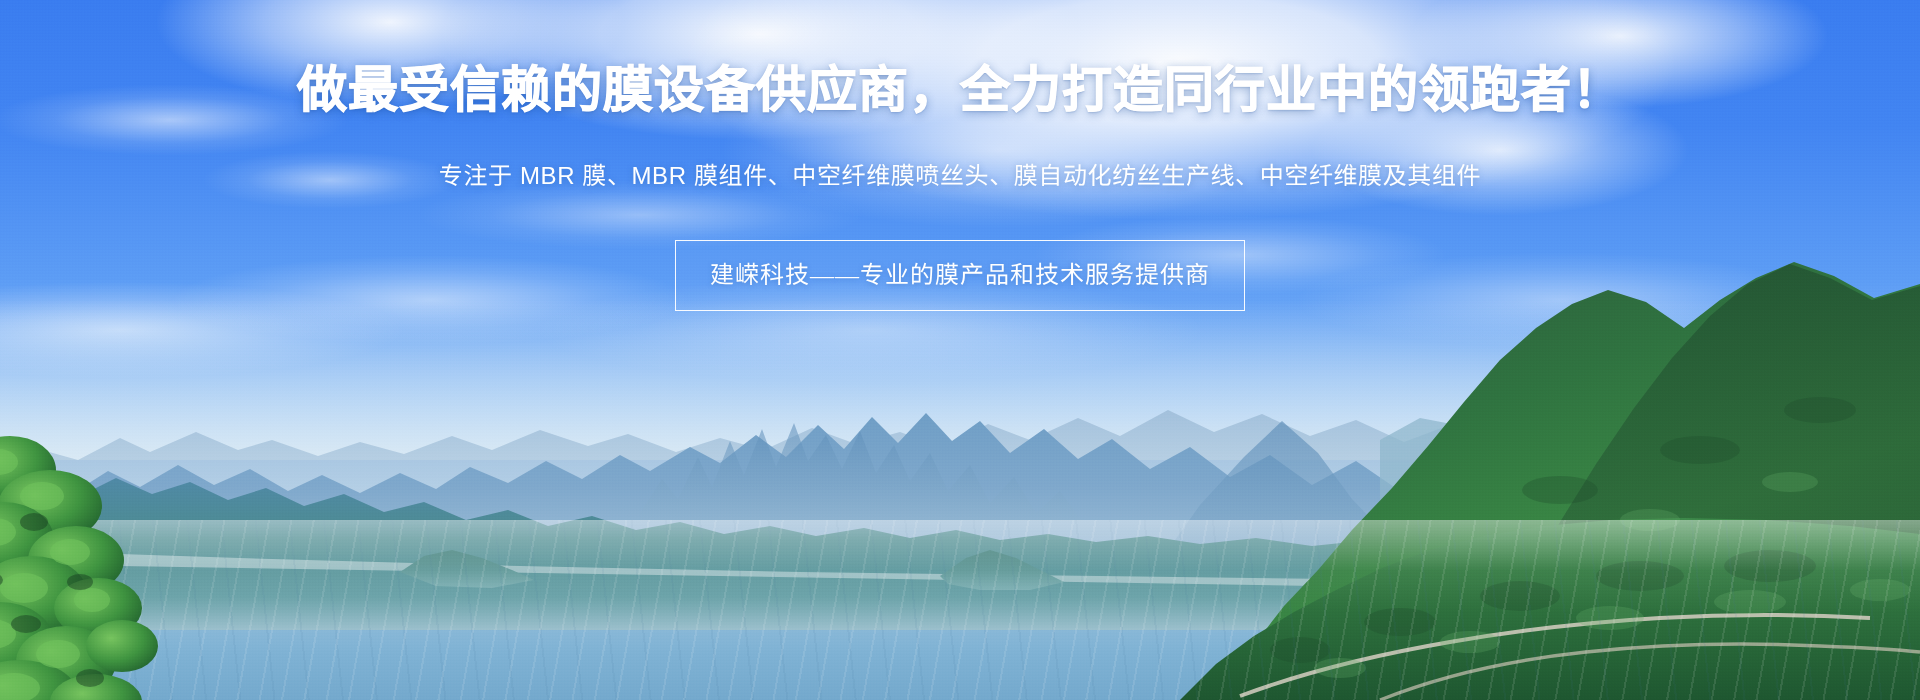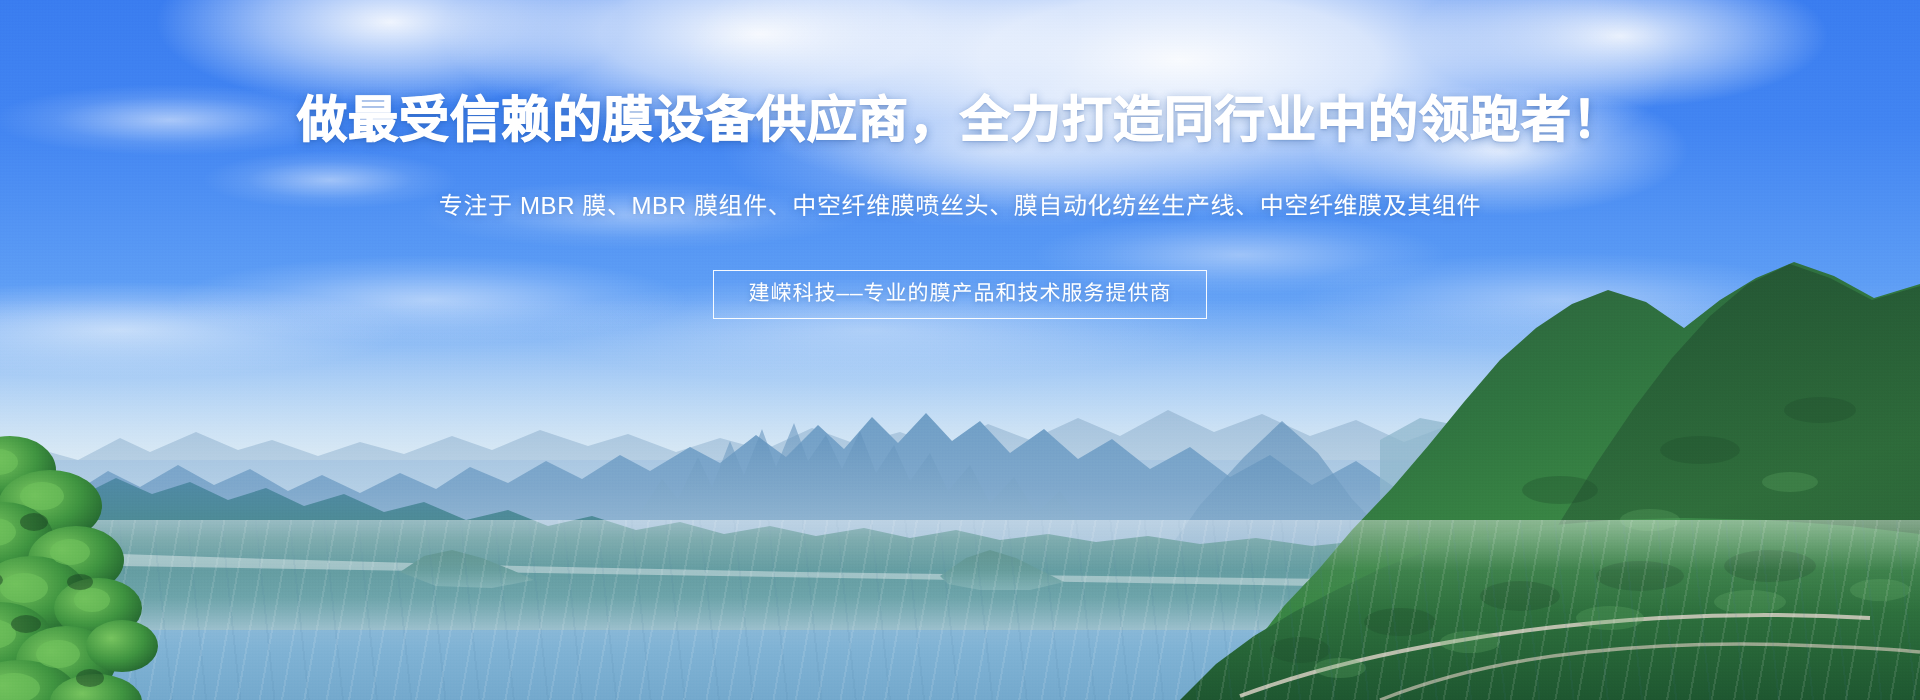--- a/index.html
+++ b/index.html
@@ -132,7 +132,7 @@
   }
   .headline {
     margin: 0;
-    padding-top: 90px;
+    padding-top: 60px;
     font-size: 50px;
     font-weight: bold;
     letter-spacing: 1px;

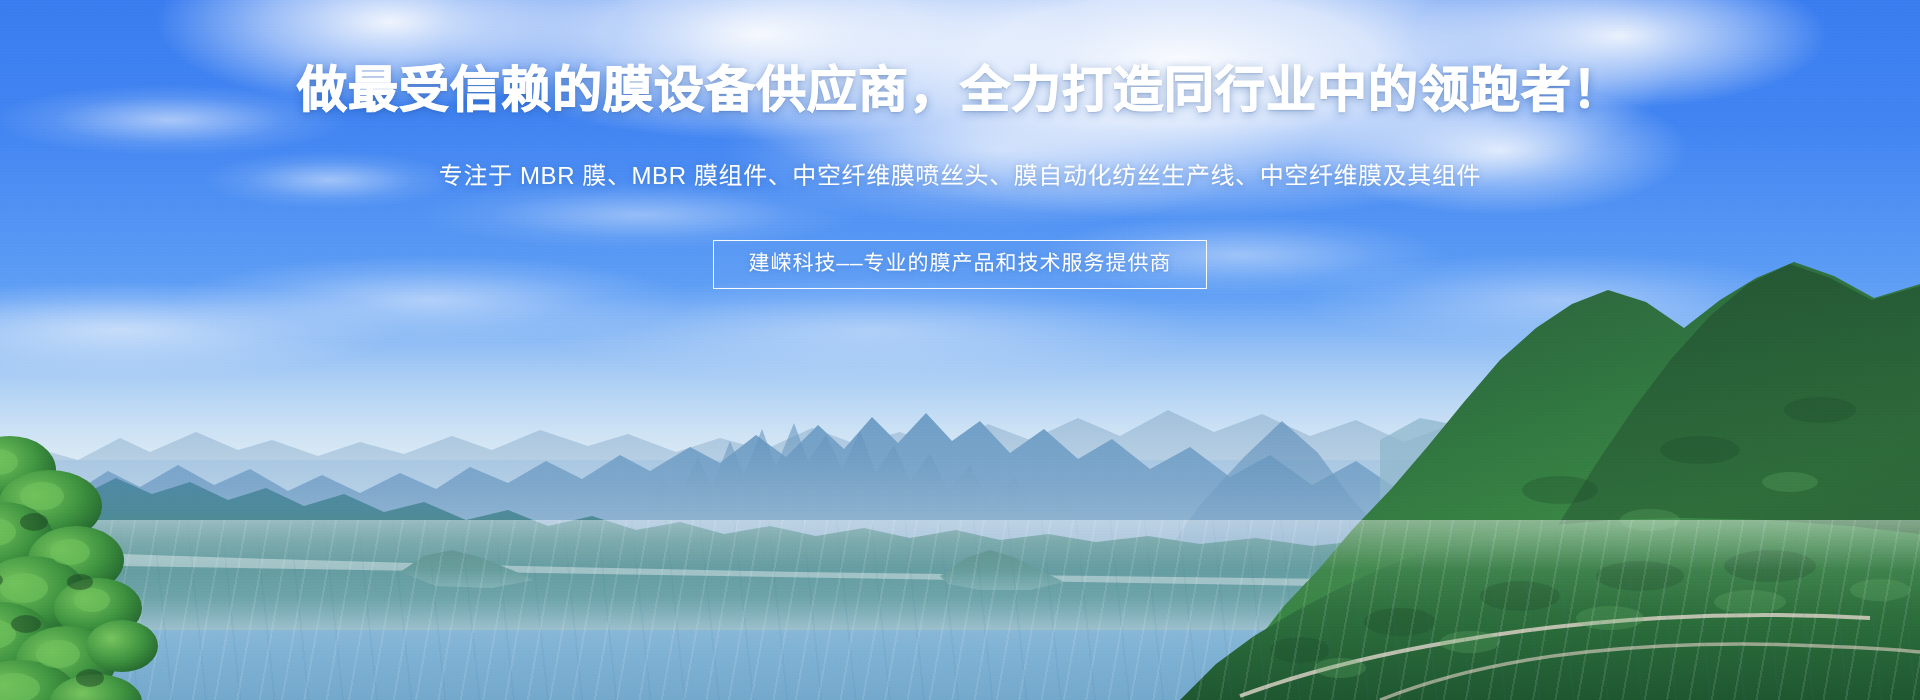--- a/index.html
+++ b/index.html
@@ -165,13 +165,13 @@
   .tagline {
     display: inline-block;
     border: 1px solid rgba(255,255,255,0.95);
-    padding: 11px 34px;
-    font-size: 21px;
+    padding: 20px 34px;
+    font-size: 24px;
     color: #ffffff;
     letter-spacing: 1px;
     line-height: 1.2;
     text-shadow: 0 1px 5px rgba(40,90,160,0.35);
-    font-family: Liberation Mono, monospace;
+    font-family: Liberation Serif, serif;
     background: rgba(255,255,255,0.02);
   }
 </style>

